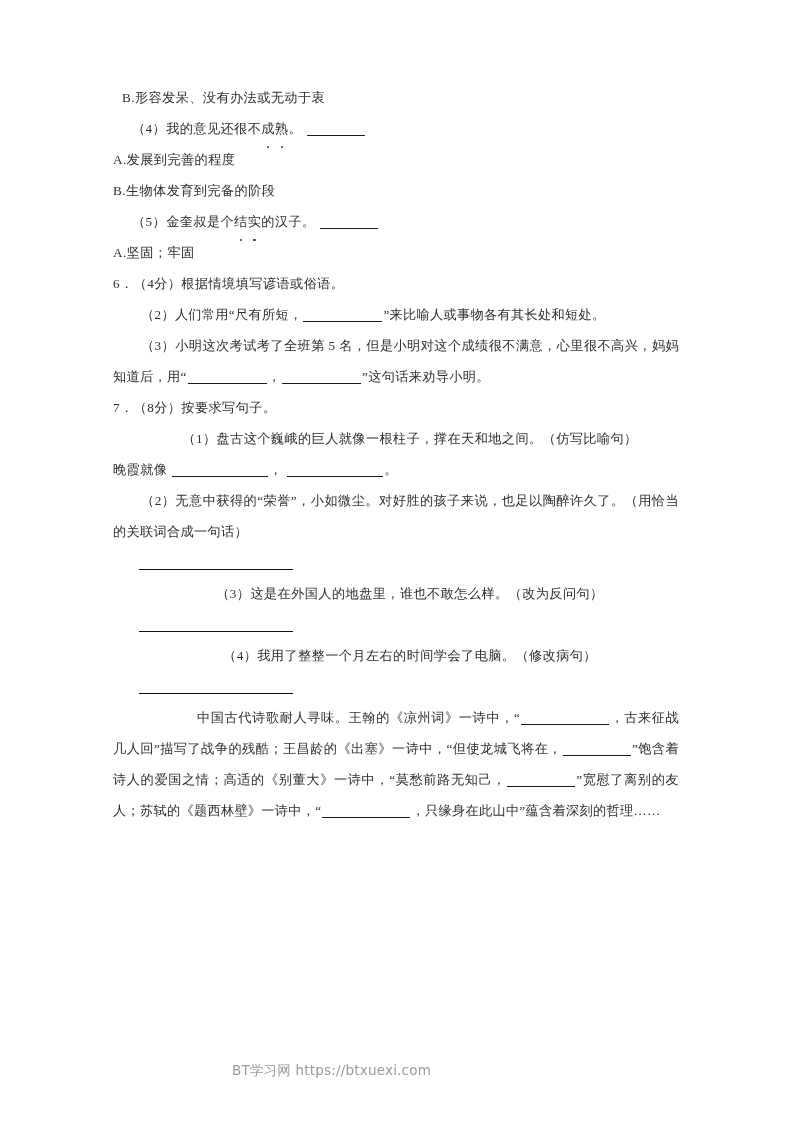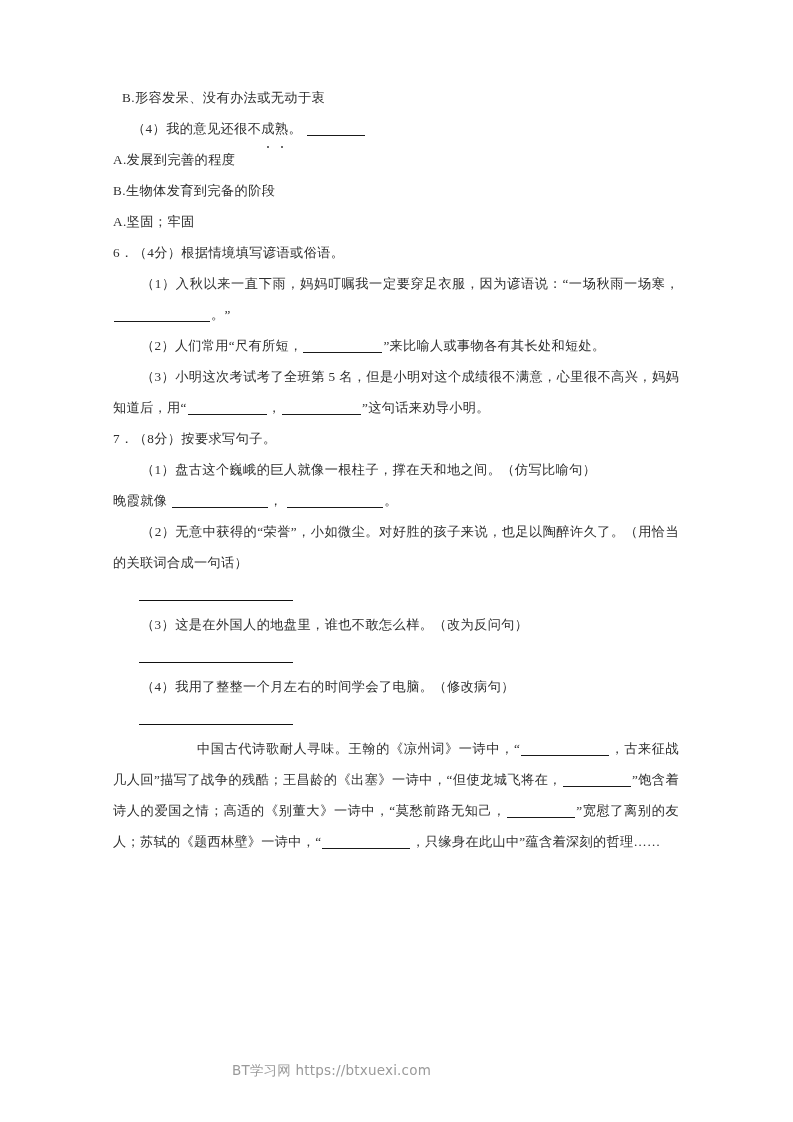--- a/index.html
+++ b/index.html
@@ -124,6 +124,10 @@
     <div class="line ind-0">A.发展到完善的程度</div>
     <div class="line ind-0">B.生物体发育到完备的阶段</div>
 
+    <div class="line ind-2">
+      <span>（5）</span><span>金奎叔是个</span><span class="dot">结</span><span class="dot">实</span><span>的汉子。</span>
+      <span class="blank b-sm"></span>
+    </div>
 
     <div class="line ind-0">A.坚固；牢固</div>
 

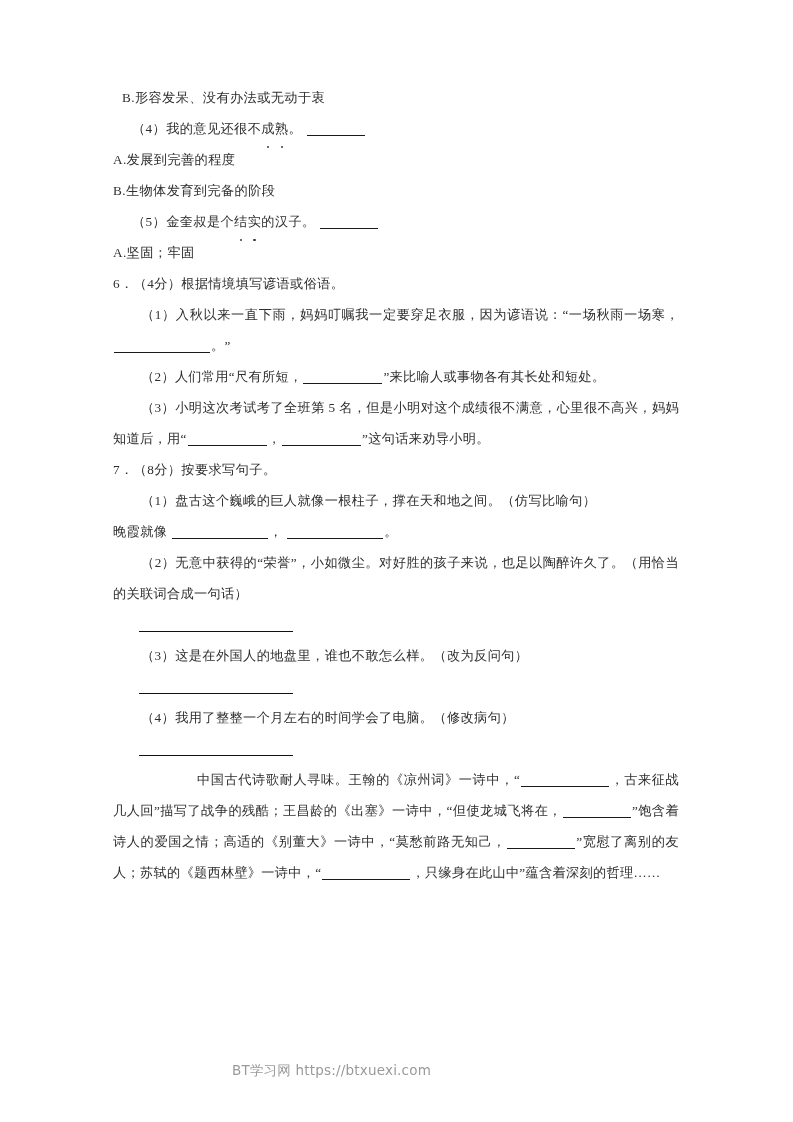--- a/index.html
+++ b/index.html
@@ -135,9 +135,6 @@
       <span>6．</span><span>（4分）</span><span>根据情境填写谚语或俗语。</span>
     </div>
 
-    <div class="para indent">
-      <span>（1）</span><span>入秋以来一直下雨，妈妈叮嘱我一定要穿足衣服，因为谚语说：“一场秋雨一场寒，</span><span class="blank b-xxl"></span><span>。”</span>
-    </div>
 
     <div class="para indent">
       <span>（2）</span><span>人们常用“尺有所短，</span><span class="blank b-lg"></span><span>”来比喻人或事物各有其长处和短处。</span>

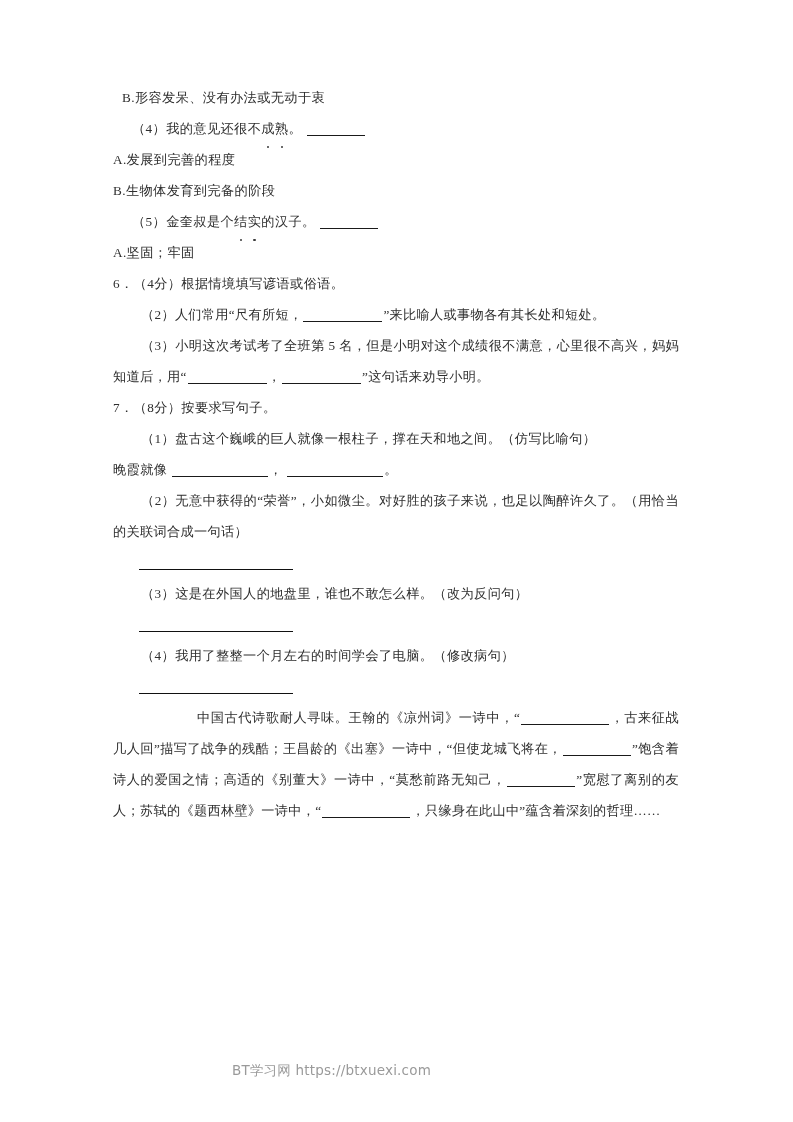--- a/index.html
+++ b/index.html
@@ -38,7 +38,7 @@
   .ind-0  { padding-left: 0px; }
   .ind-1  { padding-left: 9px; }
   .ind-2  { padding-left: 19px; }
-  .ind-3  { padding-left: 28px; }
+  .ind-3  { padding-left: 28px; text-align: center; }
 
   
   .para {

